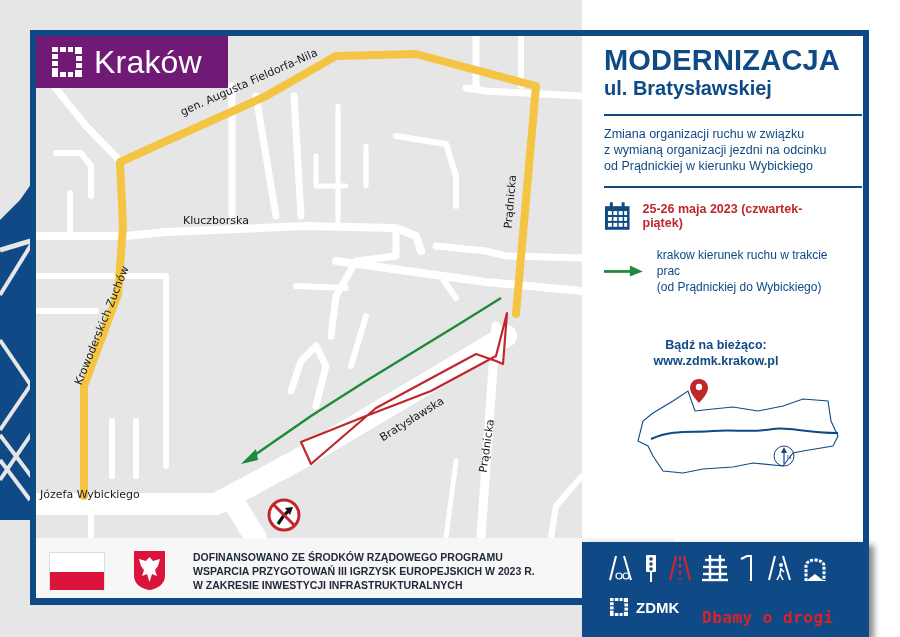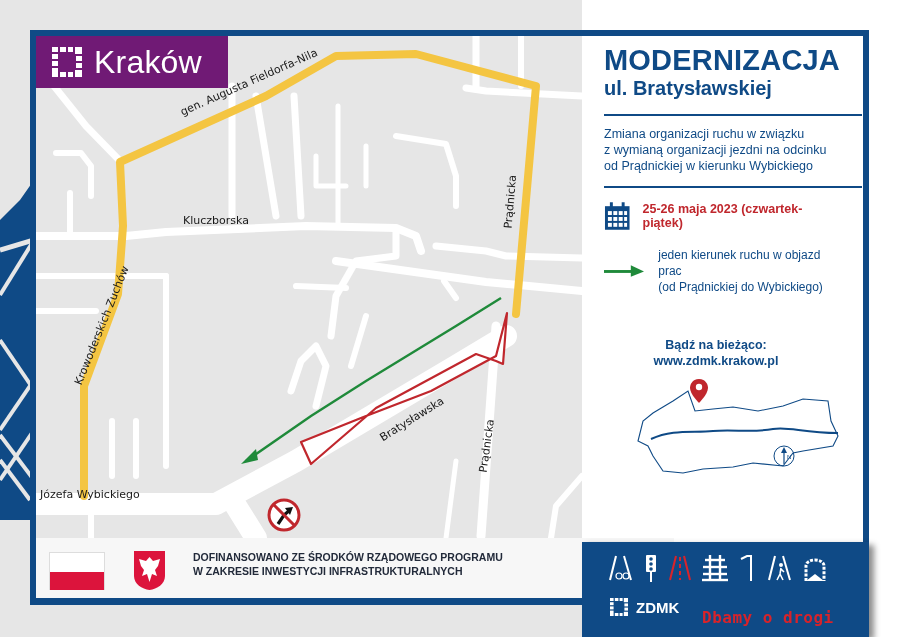--- a/index.html
+++ b/index.html
@@ -187,7 +187,7 @@
       <polygon points="28,0 42,6.5 28,12" fill="#1f8a3a"></polygon>
     </svg>
     <div class="legend-text">
-      <div>jeden kierunek ruchu w objazd prac</div>
+      <div>krakow kierunek ruchu w trakcie prac</div>
       <div>(od Prądnickiej do Wybickiego)</div>
     </div>
   </div>

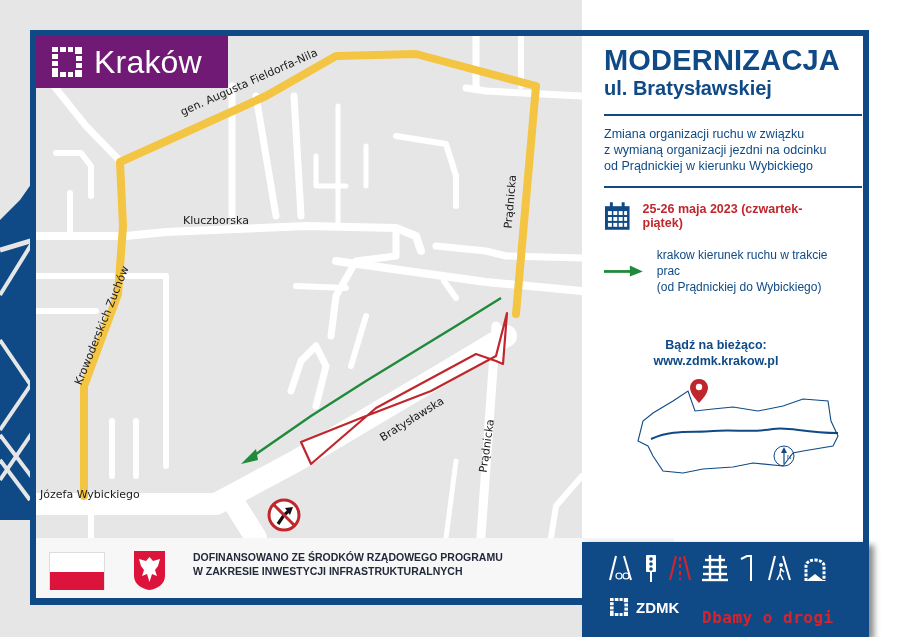--- a/index.html
+++ b/index.html
@@ -224,6 +224,7 @@
   </svg>
   <div class="funding-text">
     <div>DOFINANSOWANO ZE ŚRODKÓW RZĄDOWEGO PROGRAMU</div>
+    <div>WSPARCIA PRZYGOTOWAŃ III IGRZYSK EUROPEJSKICH W 2023 R.</div>
     <div>W ZAKRESIE INWESTYCJI INFRASTRUKTURALNYCH</div>
   </div>
 </div>

